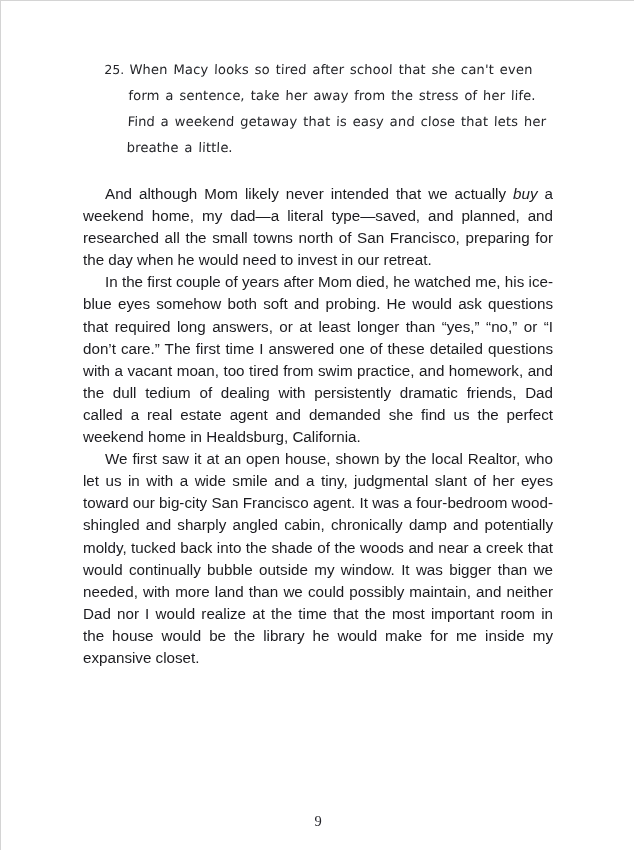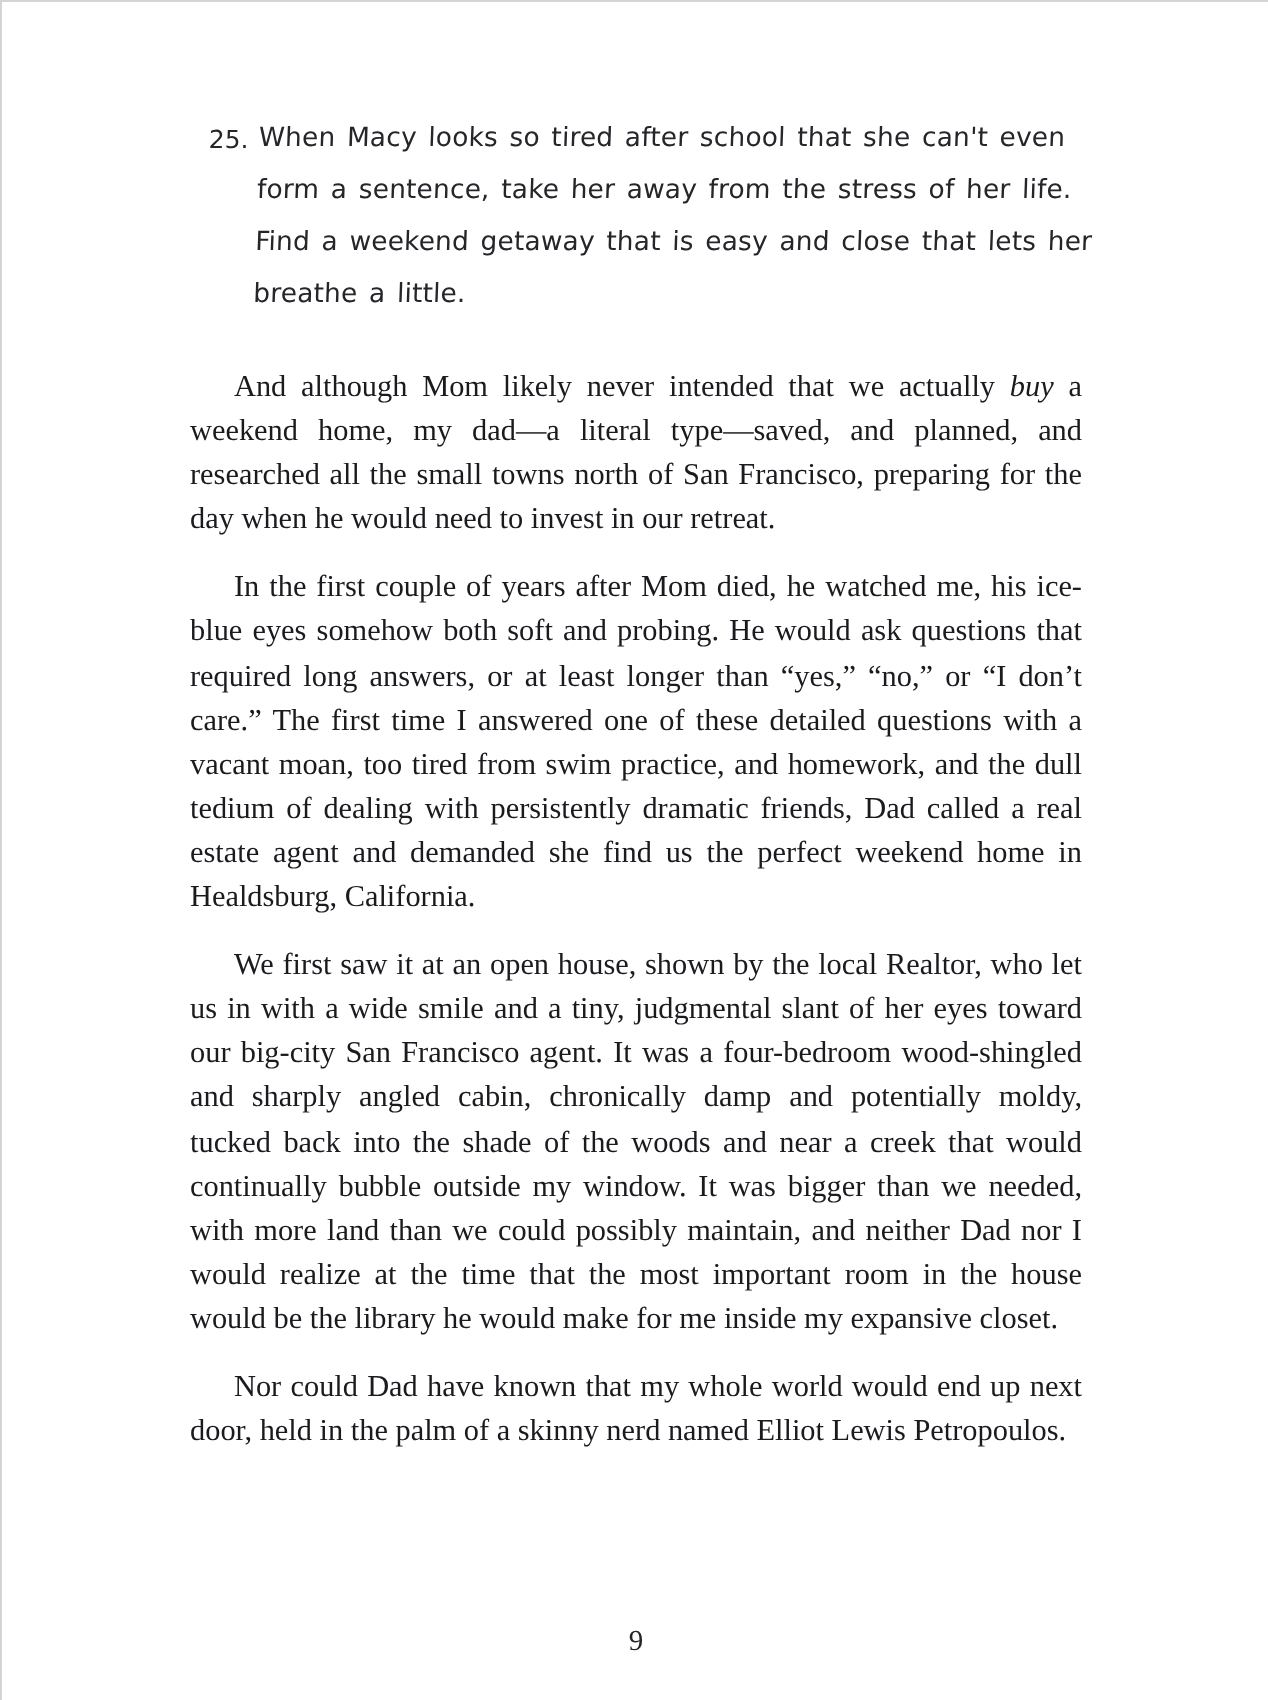--- a/index.html
+++ b/index.html
@@ -68,8 +68,8 @@
     margin-top: 22px;
   }
   .para {
-    margin: 12px;
-    font-family: Liberation Serif, serif;
+    margin: 0;
+    font-family: Liberation Sans, sans-serif;
     font-size: 15.2px;
     line-height: 22.1px;
     color: #1b1b1f;

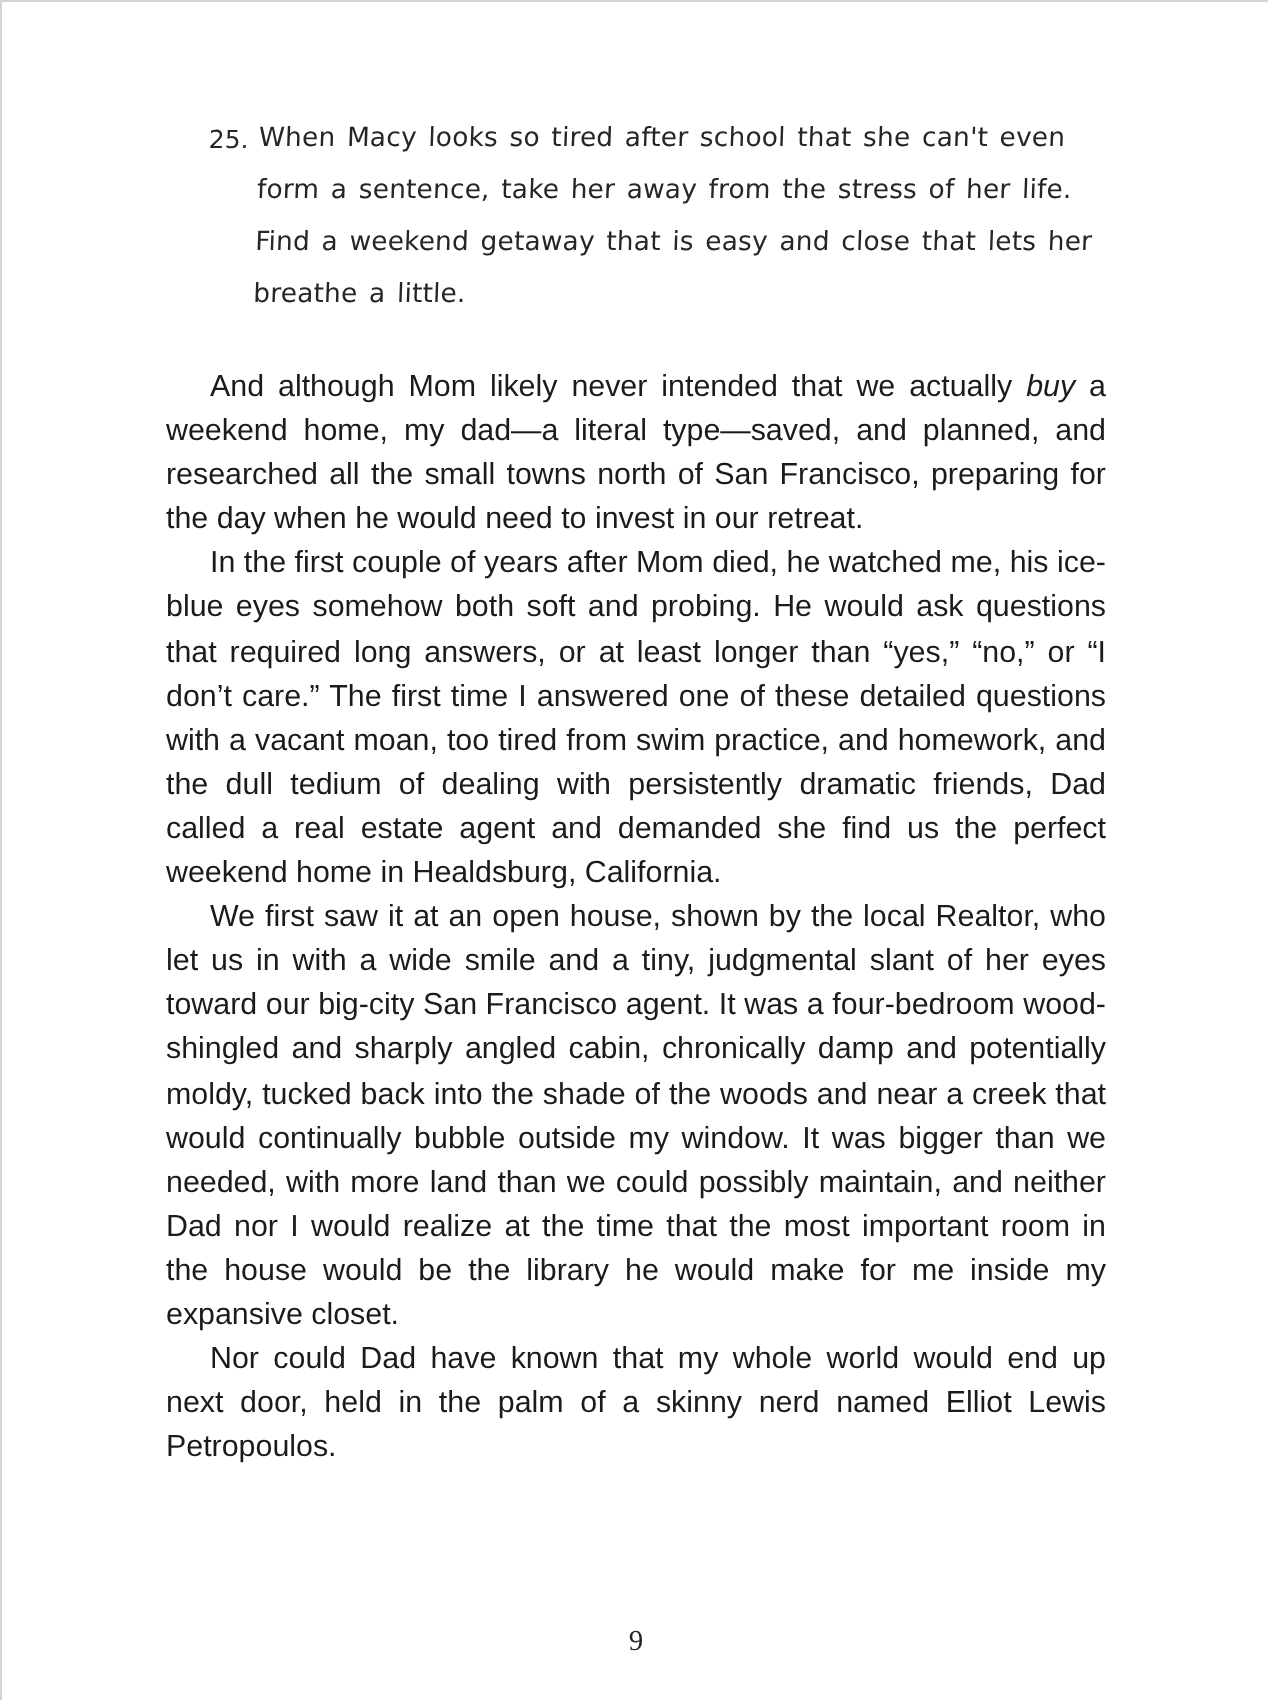--- a/index.html
+++ b/index.html
@@ -115,7 +115,6 @@
       <p class="para first">And although Mom likely never intended that we actually <em>buy</em> a weekend home, my dad—a literal type—saved, and planned, and researched all the small towns north of San Francisco, preparing for the day when he would need to invest in our retreat.</p>
       <p class="para">In the first couple of years after Mom died, he watched me, his ice-blue eyes somehow both soft and probing. He would ask questions that required long answers, or at least longer than “yes,” “no,” or “I don’t care.” The first time I answered one of these detailed questions with a vacant moan, too tired from swim practice, and homework, and the dull tedium of dealing with persistently dramatic friends, Dad called a real estate agent and demanded she find us the perfect weekend home in Healdsburg, California.</p>
       <p class="para">We first saw it at an open house, shown by the local Realtor, who let us in with a wide smile and a tiny, judgmental slant of her eyes toward our big-city San Francisco agent. It was a four-bedroom wood-shingled and sharply angled cabin, chronically damp and potentially moldy, tucked back into the shade of the woods and near a creek that would continually bubble outside my window. It was bigger than we needed, with more land than we could possibly maintain, and neither Dad nor I would realize at the time that the most important room in the house would be the library he would make for me inside my expansive closet.</p>
-      <p class="para">Nor could Dad have known that my whole world would end up next door, held in the palm of a skinny nerd named Elliot Lewis Petropoulos.</p>
     </div>
 
   </div>

